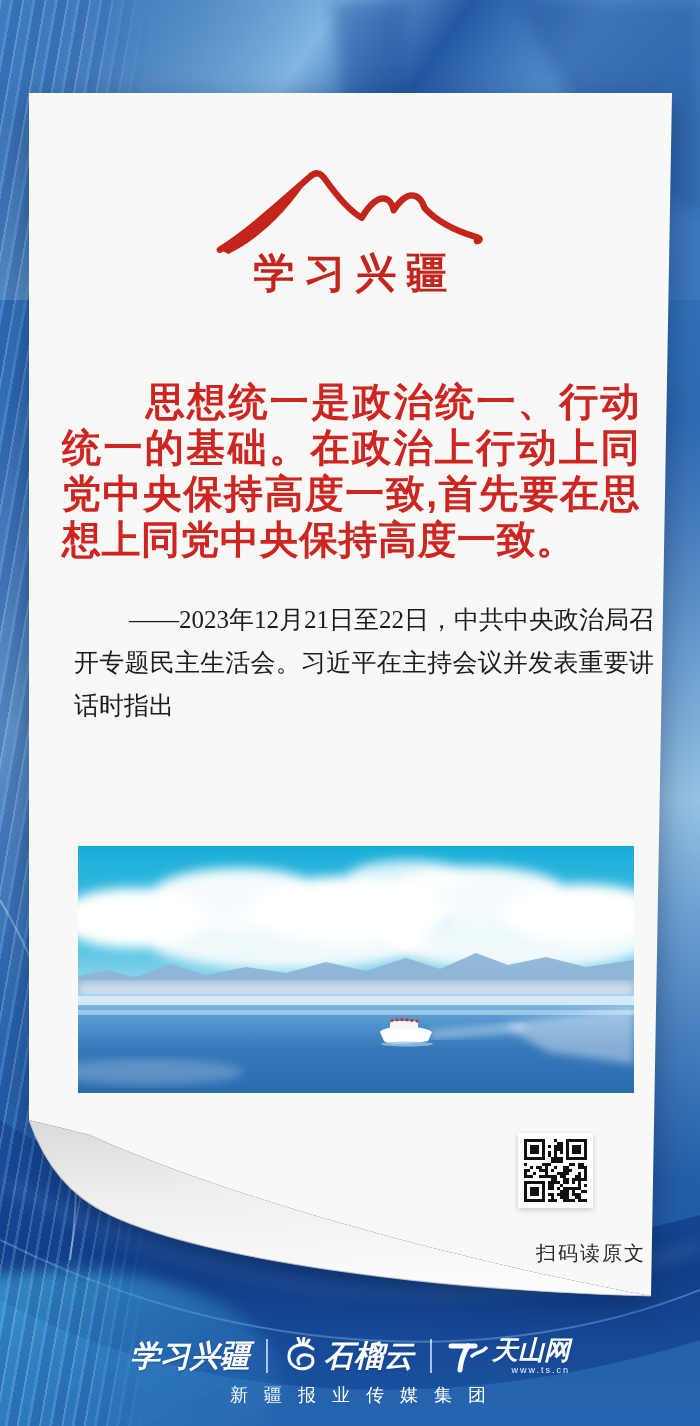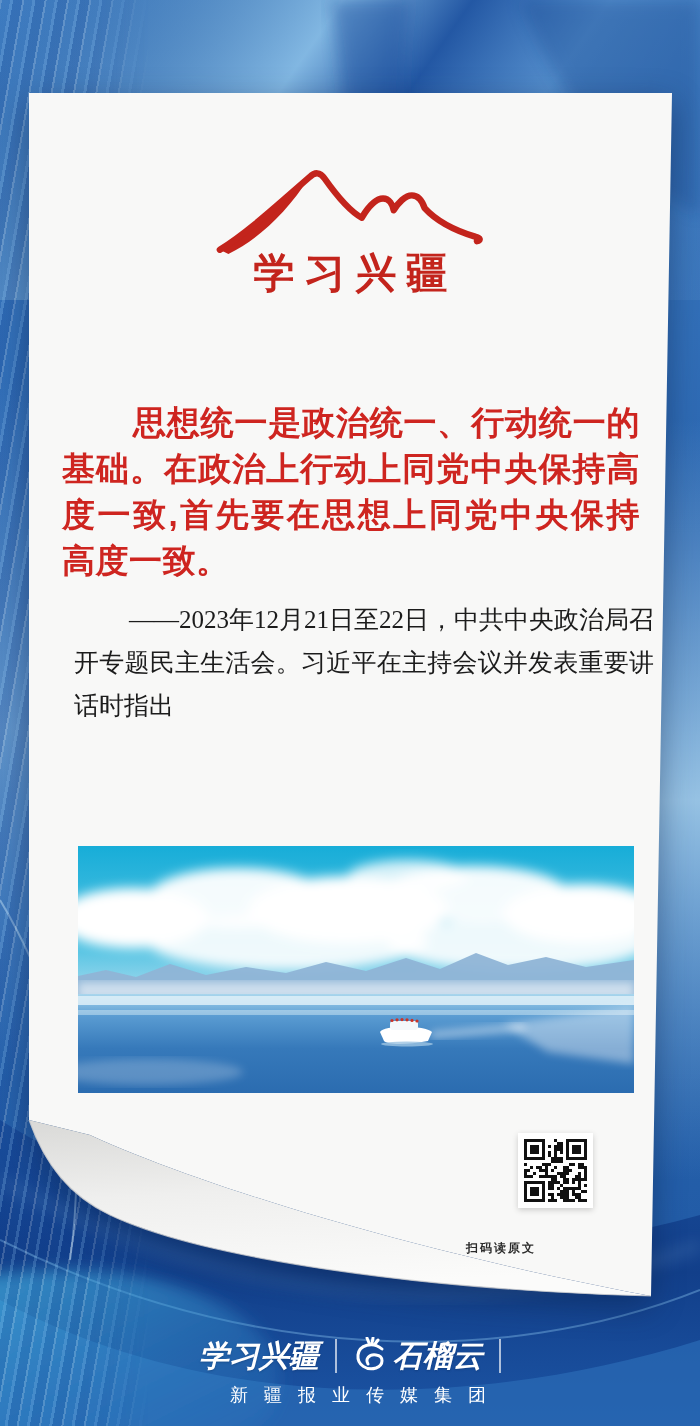--- a/index.html
+++ b/index.html
@@ -31,8 +31,8 @@
     letter-spacing:10px;text-indent:10px;
   }
   .headline{
-    position:absolute;left:62px;top:400px;width:578px;
-    font-size:33px;line-height:46px;font-weight:bold;
+    position:absolute;left:62px;top:379px;width:578px;
+    font-size:39px;line-height:46px;font-weight:bold;
     text-align:justify;text-indent:2.15em;letter-spacing:.5px;
   }
   .attribution{

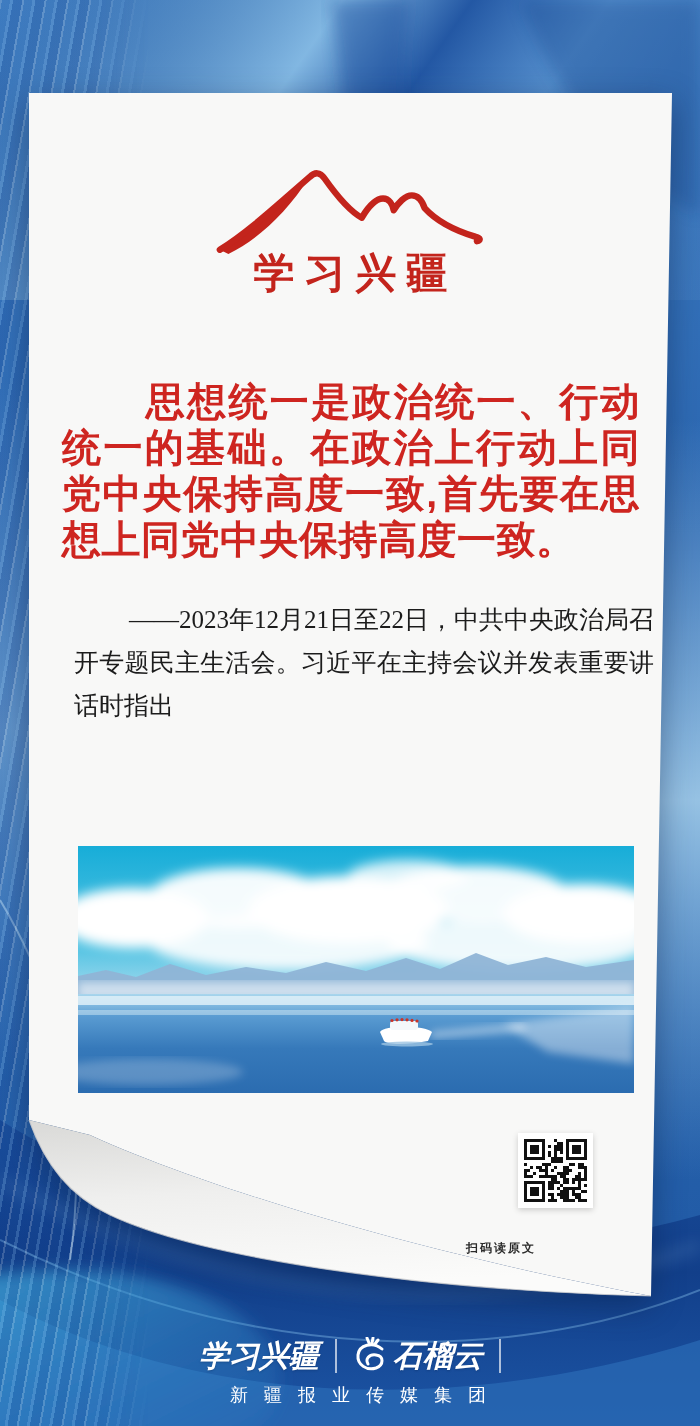--- a/index.html
+++ b/index.html
@@ -48,8 +48,8 @@
     box-shadow:0 2px 6px rgba(0,0,0,.18);display:flex;align-items:center;justify-content:center;
   }
   .qr-label{
-    position:absolute;left:466px;top:1240px;width:180px;text-align:left;
-    font-size:12px;color:#2b2b2b;letter-spacing:2px;font-weight:bold;
+    position:absolute;left:466px;top:1240px;width:180px;text-align:right;
+    font-size:20px;color:#2b2b2b;letter-spacing:2px;
   }
   
   .footer-logos{

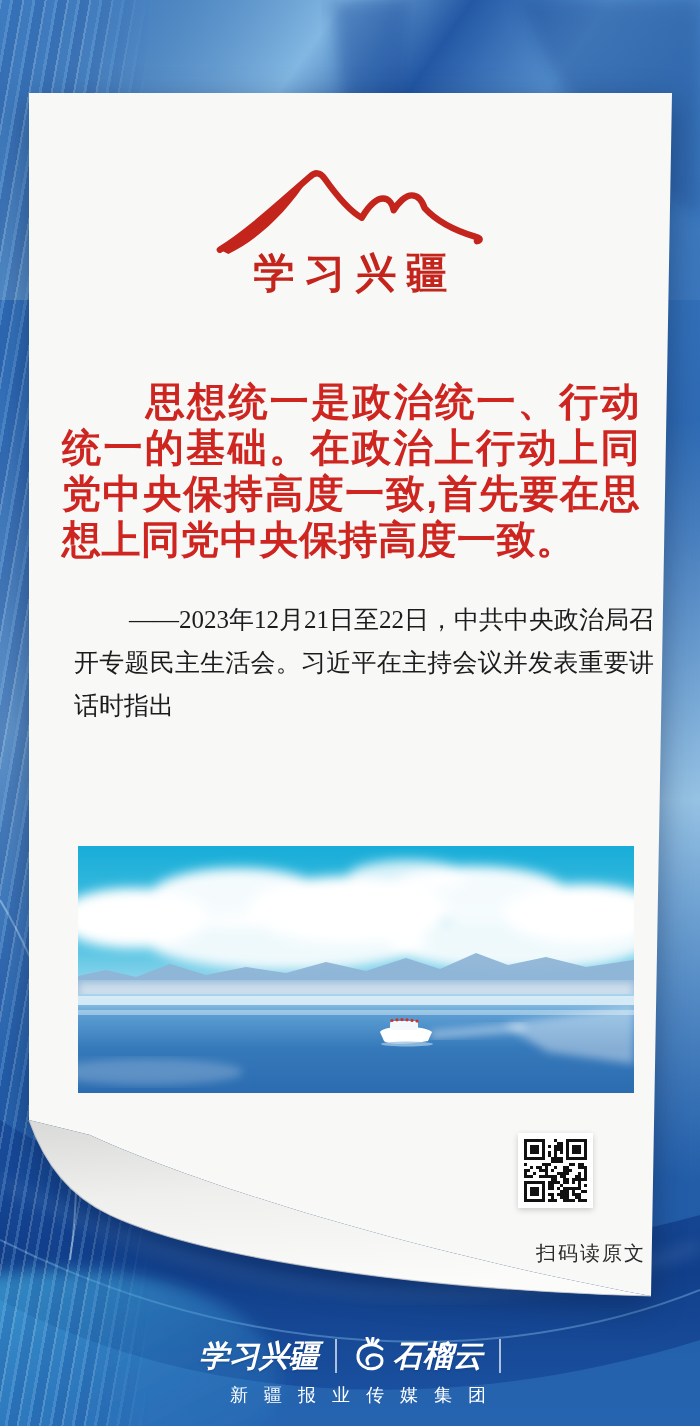--- a/index.html
+++ b/index.html
@@ -362,6 +362,19 @@
       <span class="callig">石榴云</span>
     </span>
     <span class="logo-divider"></span>
+    <span class="logo-item">
+      <svg width="40" height="34" viewBox="0 0 40 34">
+        <g stroke="#ffffff" fill="none" stroke-linecap="round">
+          <path d="M3,7 H27" stroke-width="5"></path>
+          <path d="M20,7 C16,13 13,21 12,31" stroke-width="5"></path>
+          <path d="M24,17 C29,12 34,14 38,9" stroke-width="3.5"></path>
+        </g>
+      </svg>
+      <span class="ts-stack">
+        <span class="callig" style="font-size:26px;">天山网</span>
+        <span class="ts-sub">www.ts.cn</span>
+      </span>
+    </span>
   </div>
 
   <div class="footer-group">新疆报业传媒集团</div>

